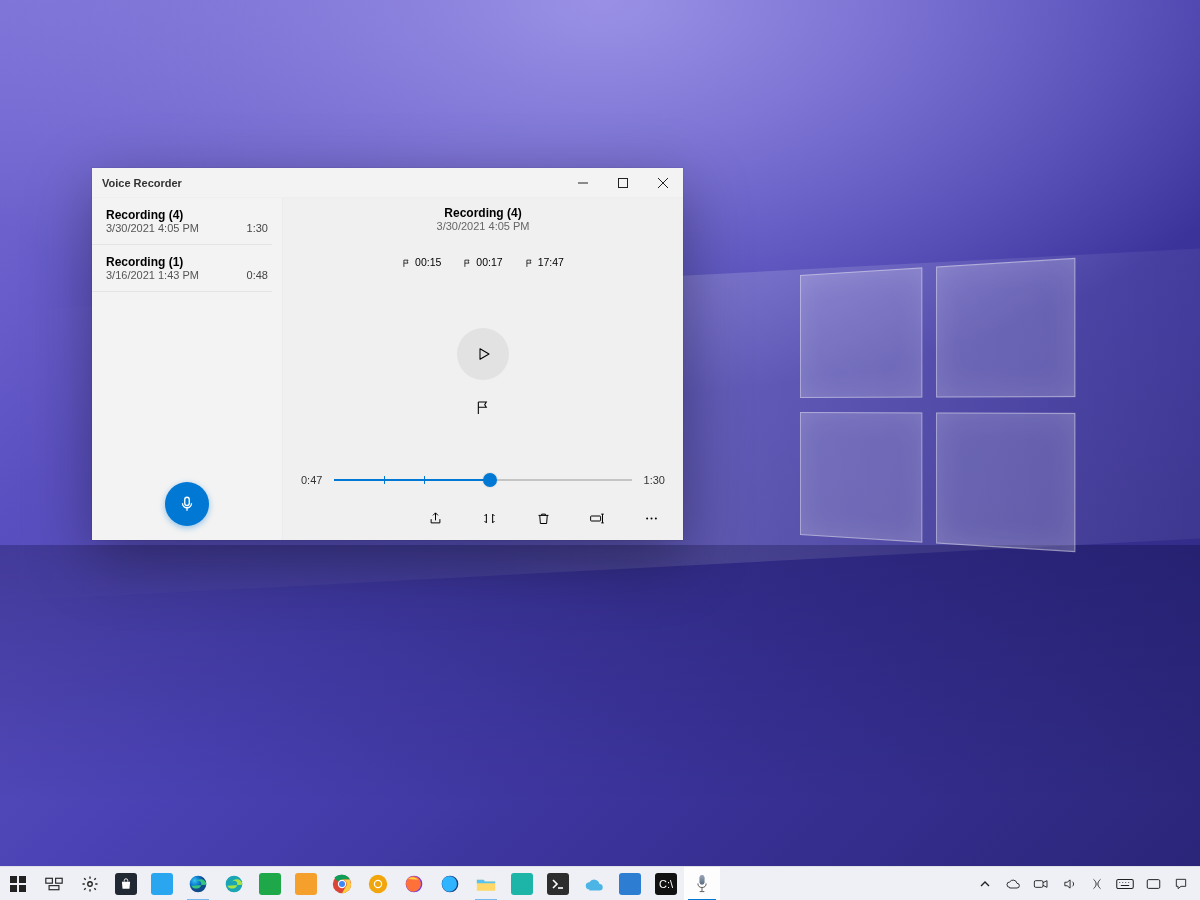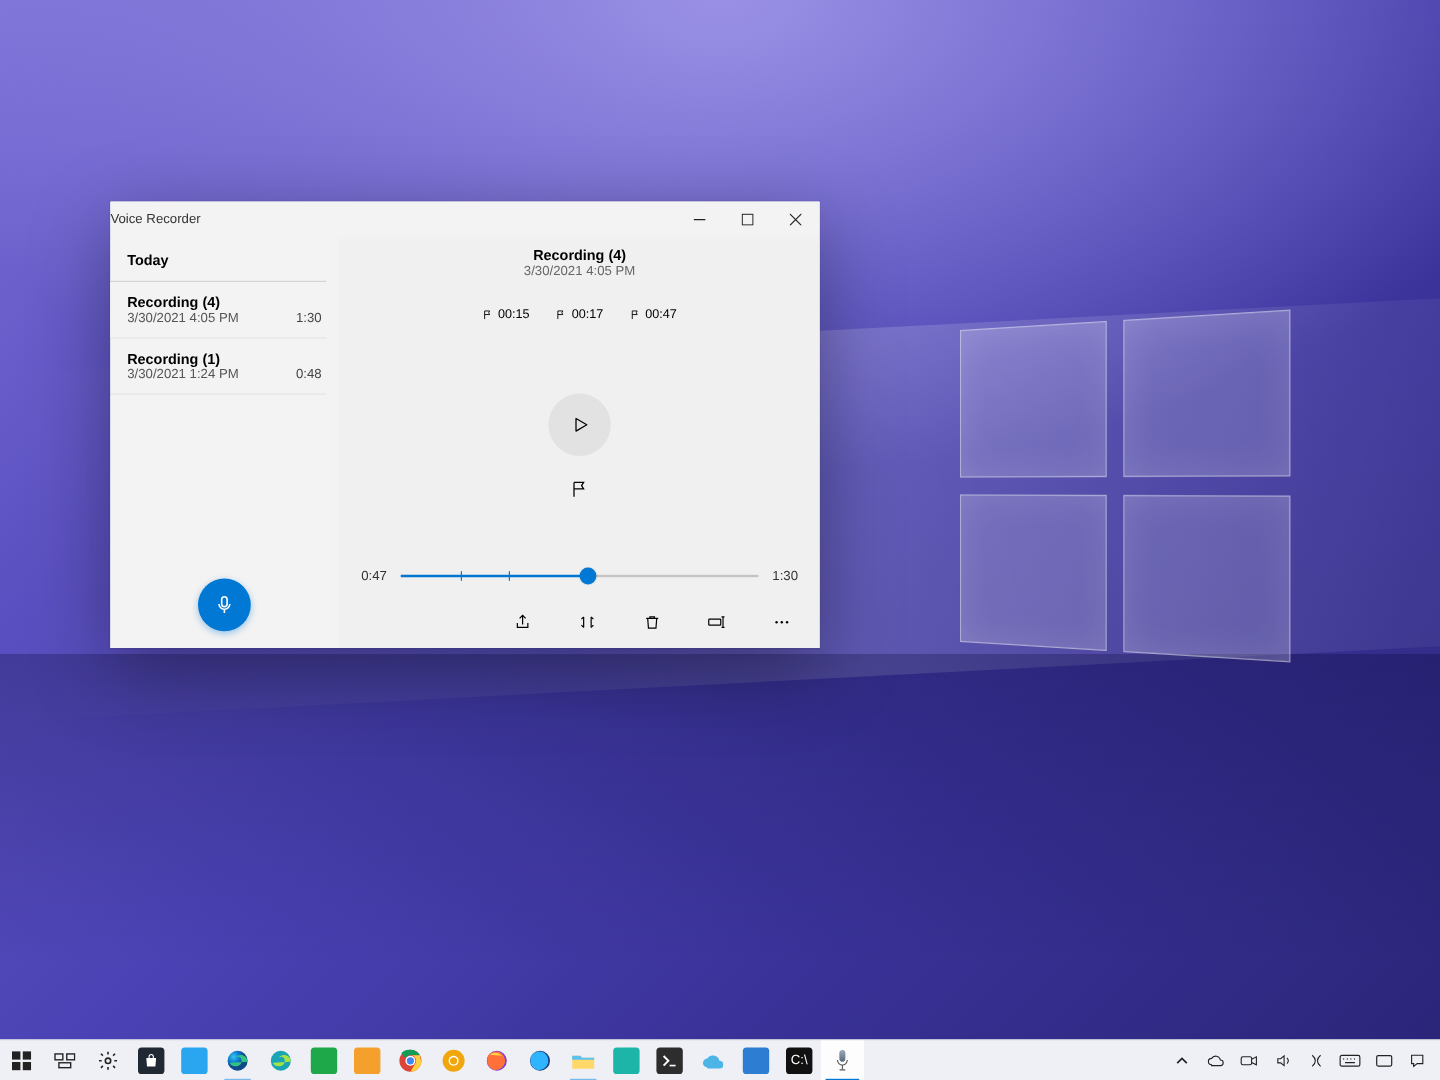--- a/index.html
+++ b/index.html
@@ -17,7 +17,7 @@
   
   .window{position:absolute;left:92px;top:168px;width:591px;height:372px;background:#fff;display:flex;flex-direction:column;box-shadow:0 18px 60px rgba(0,0,0,.35),0 0 0 1px rgba(0,0,0,.05)}
   .titlebar{height:30px;display:flex;align-items:center;background:#f3f3f3;border-bottom:1px solid rgba(0,0,0,.02)}
-  .titlebar .title{font-size:11px;color:#333;font-weight:400}
+  .titlebar .title{font-size:11px;color:#333;padding-left:10px;font-weight:700}
   .winbtns{margin-left:auto;display:flex}
   .winbtn{width:40px;height:30px;display:flex;align-items:center;justify-content:center;color:#222}
   .winbody{flex:1;display:flex;min-height:0}

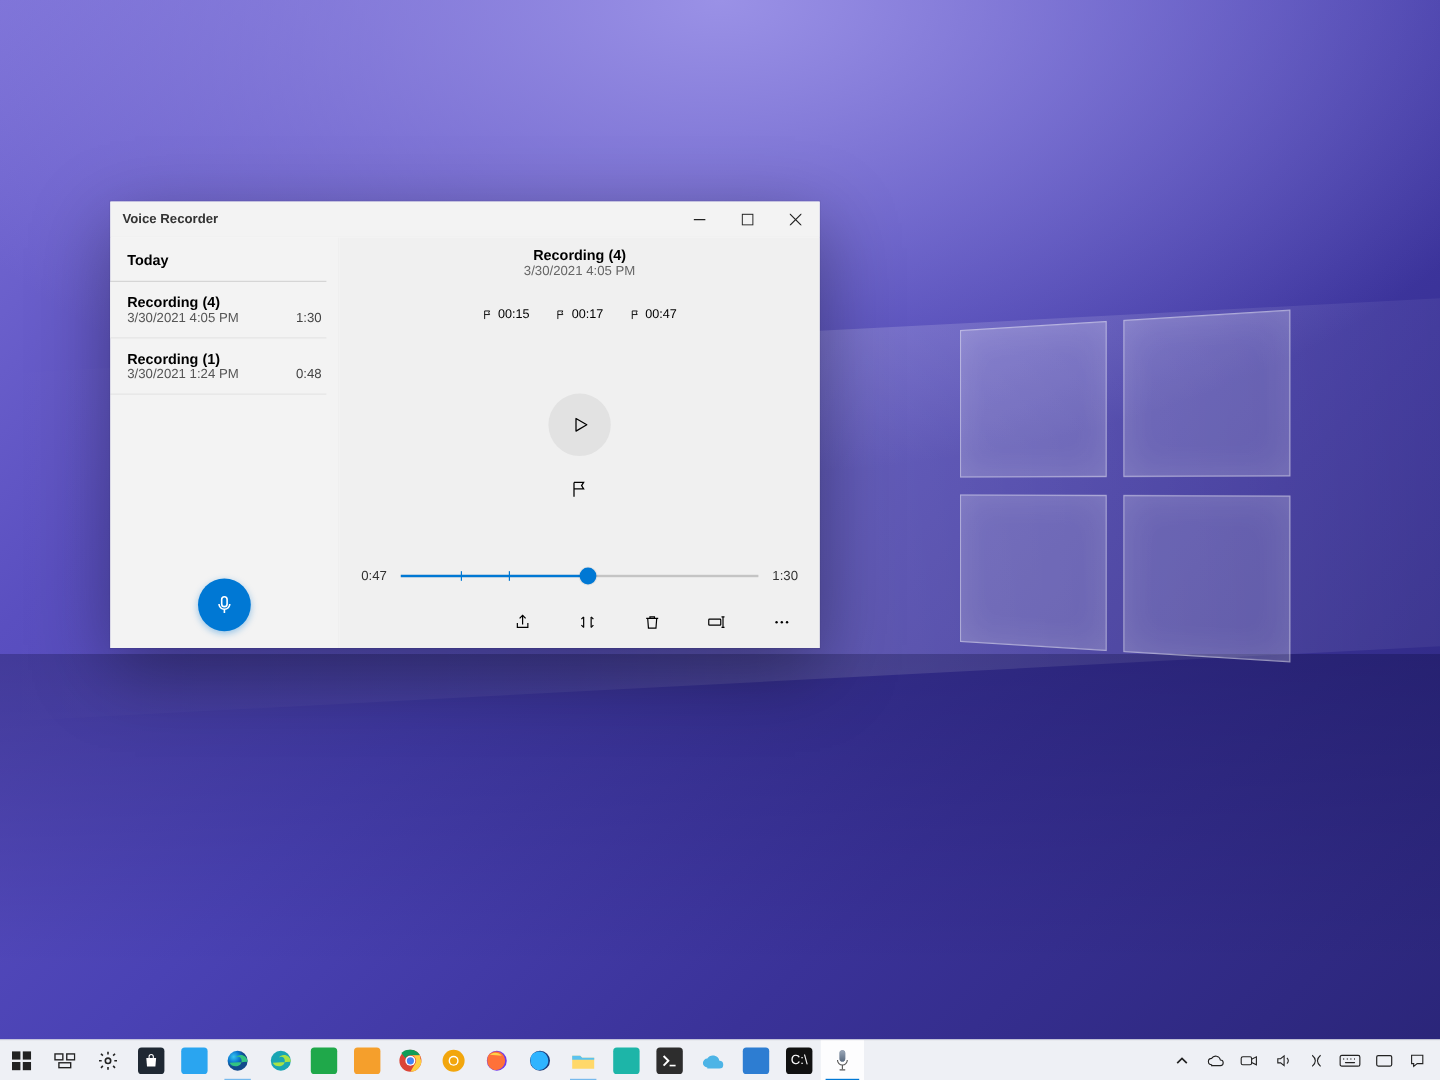--- a/index.html
+++ b/index.html
@@ -97,7 +97,6 @@
   <div class="winbody">
 
     <div class="sidebar">
-      <div class="group-header">Today</div>
 
       <div class="rec-item selected">
         <div class="name">Recording (4)</div>

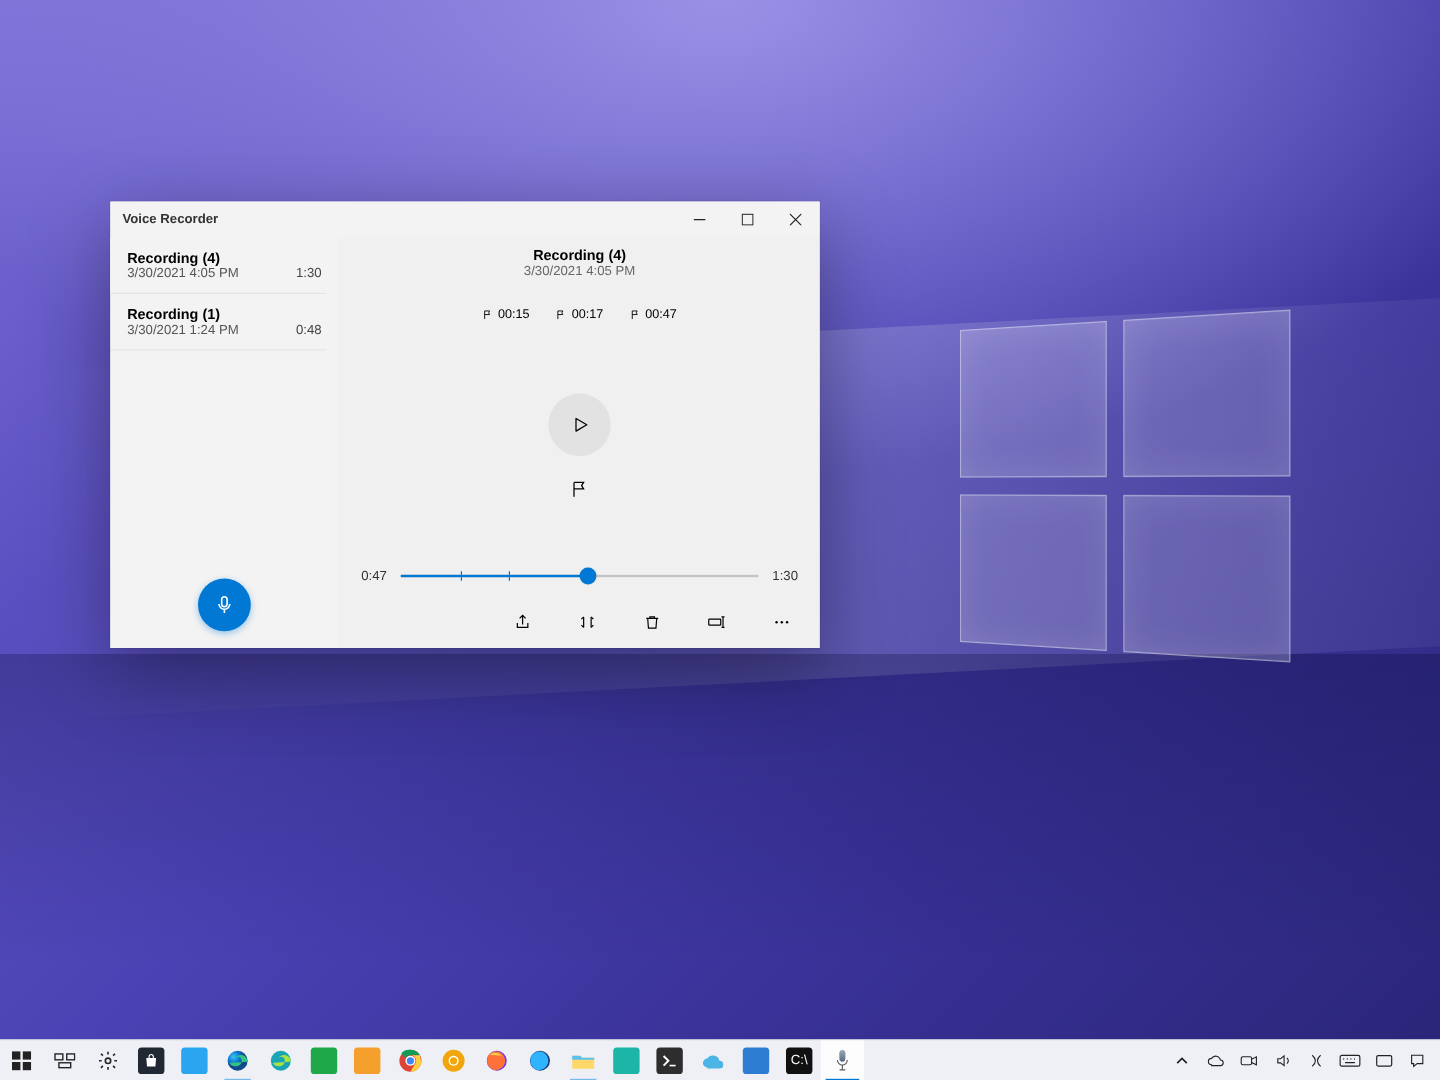--- a/index.html
+++ b/index.html
@@ -35,7 +35,7 @@
   .rec-head .t1{font-size:12px;font-weight:600;color:#000}
   .rec-head .t2{font-size:11px;color:#666}
   .marks{display:flex;gap:22px;justify-content:center;padding:20px 0 16px}
-  .mark{display:flex;align-items:center;gap:4px;font-size:10.5px;color:#000}
+  .mark{display:flex;align-items:flex-end;gap:4px;font-size:10.5px;color:#000}
   .play-area{flex:1;display:flex;flex-direction:column;align-items:center;justify-content:center;gap:14px}
   .play-btn{width:52px;height:52px;border-radius:50%;background:#e2e2e2;display:flex;align-items:center;justify-content:center;color:#000}
   .flag-btn{width:34px;height:28px;display:flex;align-items:center;justify-content:center;color:#000}

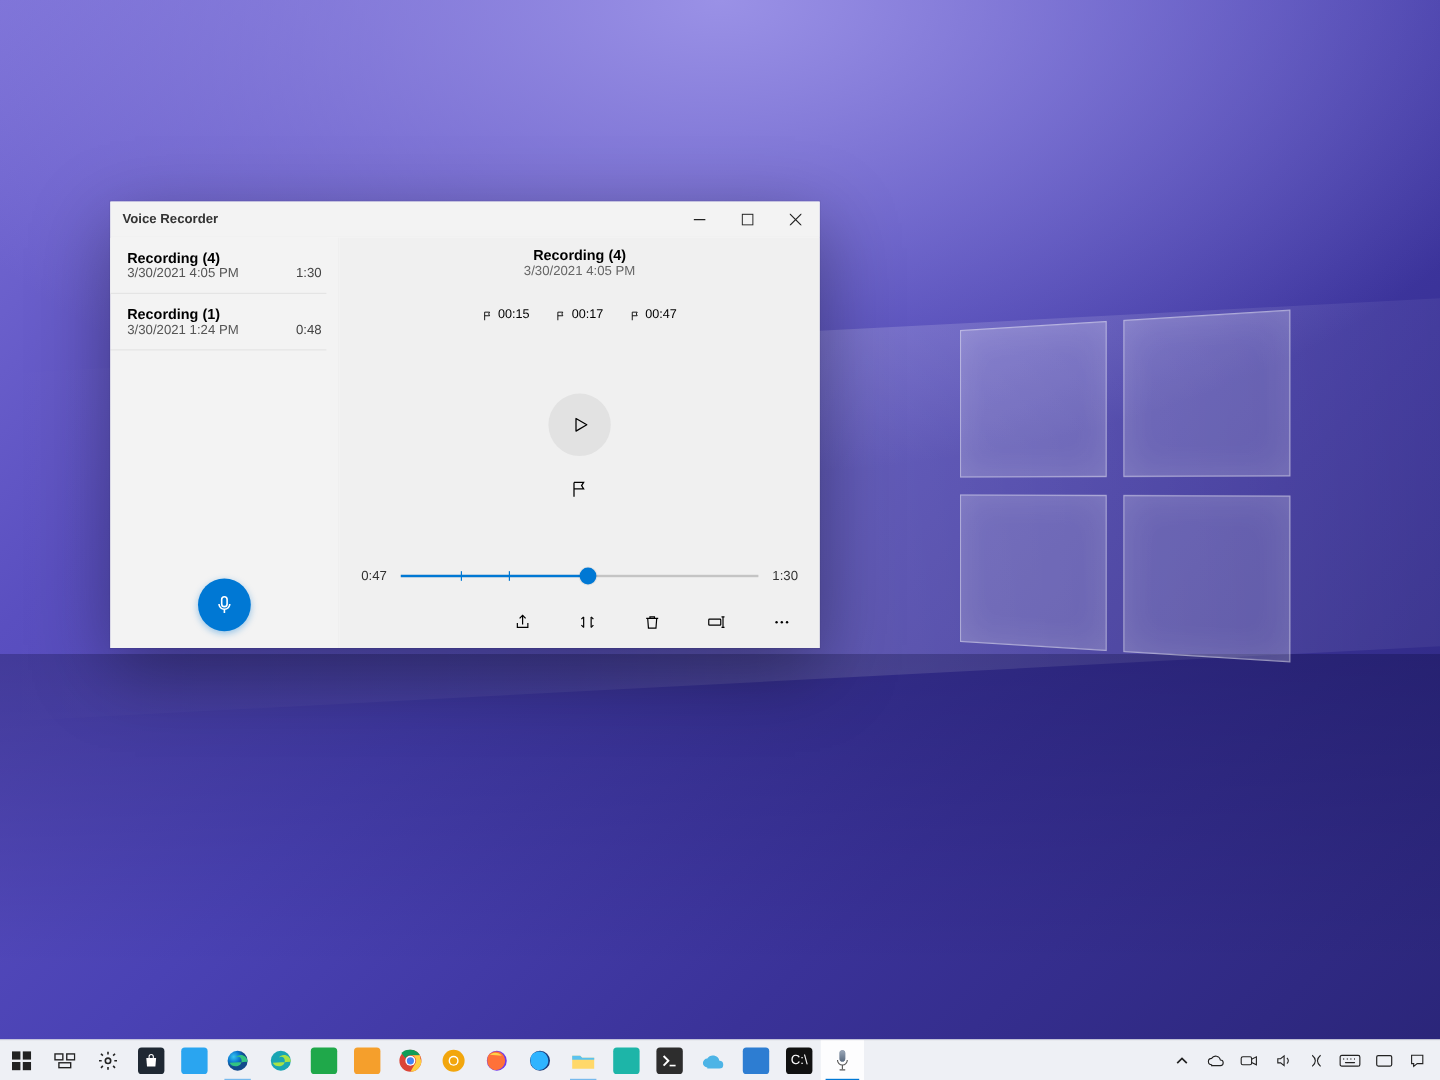--- a/index.html
+++ b/index.html
@@ -154,7 +154,7 @@
                 <path d="M5 3h11l-2 4 2 4H5"></path>
               </svg>
             </span>
-          <span>00:47</span>
+          <span>17:47</span>
         </div>
       </div>
 

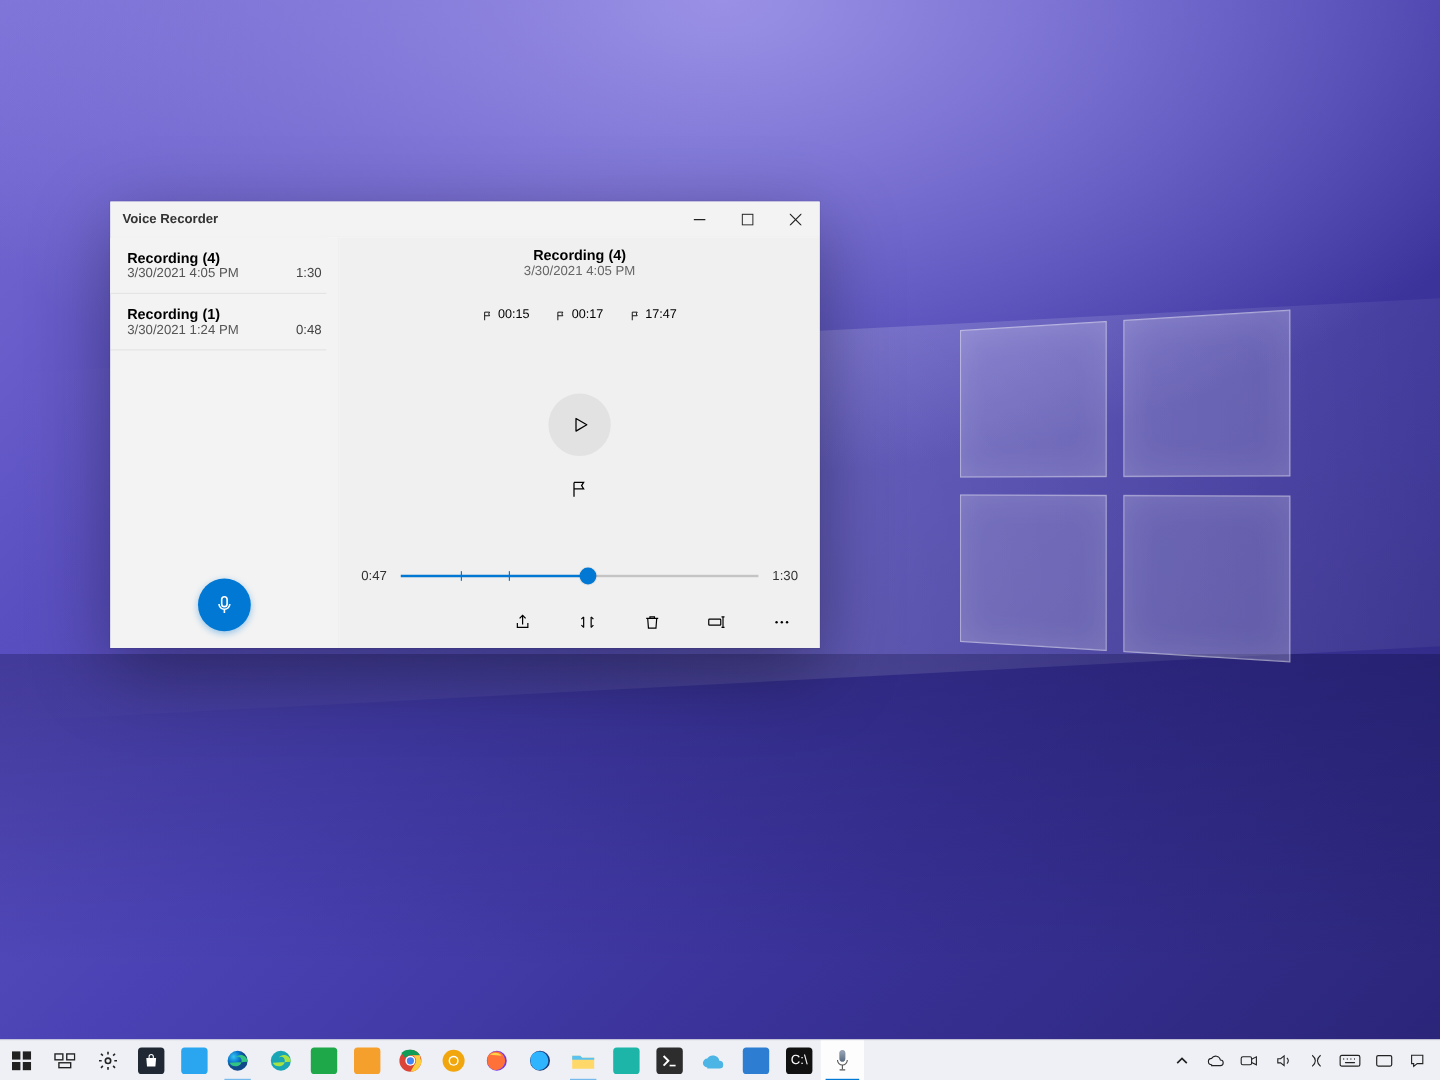--- a/index.html
+++ b/index.html
@@ -105,7 +105,7 @@
       </div>
       <div class="rec-item">
         <div class="name">Recording (1)</div>
-        <div class="date">3/30/2021 1:24 PM</div>
+        <div class="date">3/16/2021 1:43 PM</div>
         <div class="dur">0:48</div>
       </div>
 

